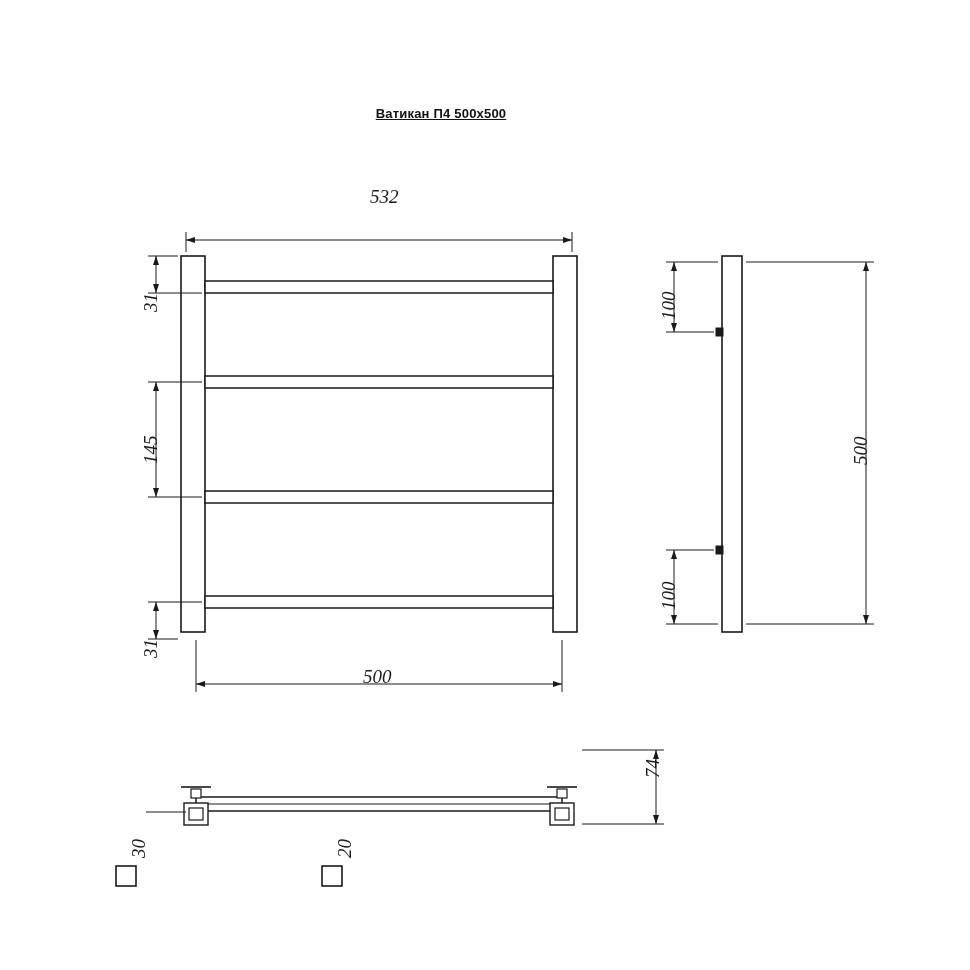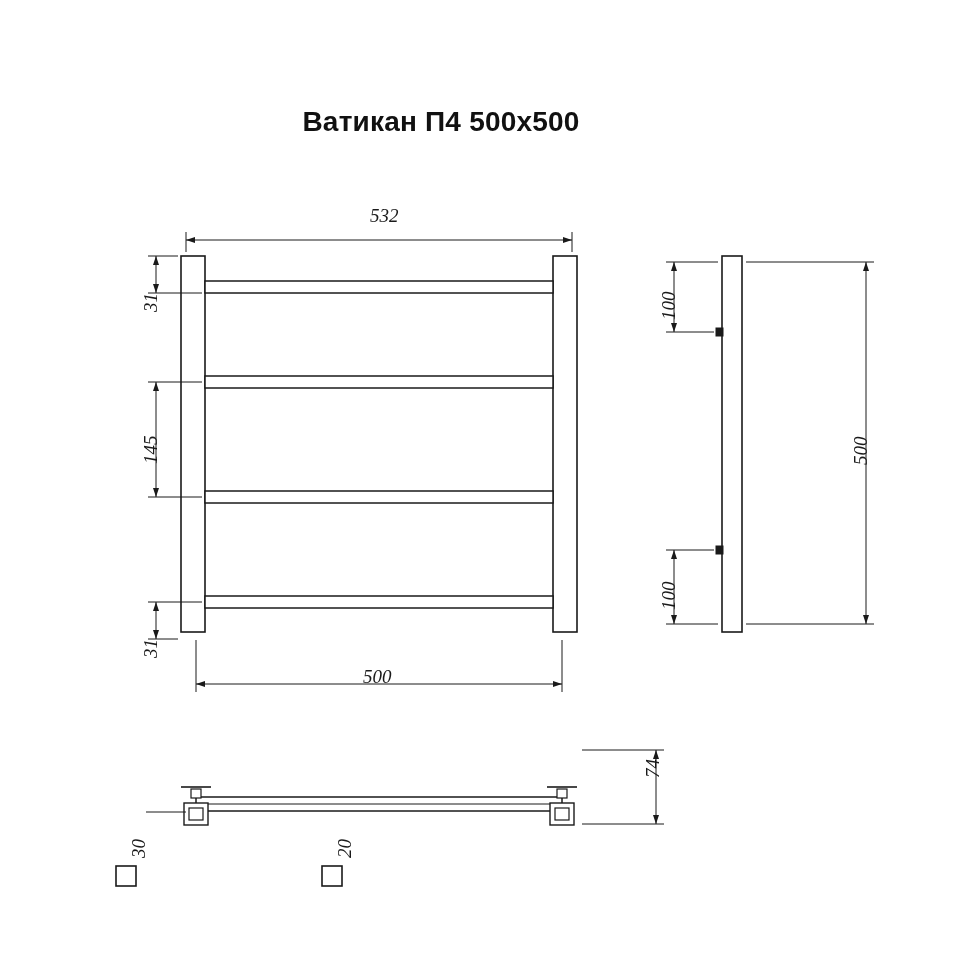--- a/index.html
+++ b/index.html
@@ -27,10 +27,11 @@
     top: 106px;
     width: 882px;
     text-align: center;
-    font-size: 28px;
+    font-size: 13px;
     font-weight: bold;
     letter-spacing: 0.2px;
     color: #111;
+    text-decoration: underline;
   }
   svg.drawing {
     position: absolute;

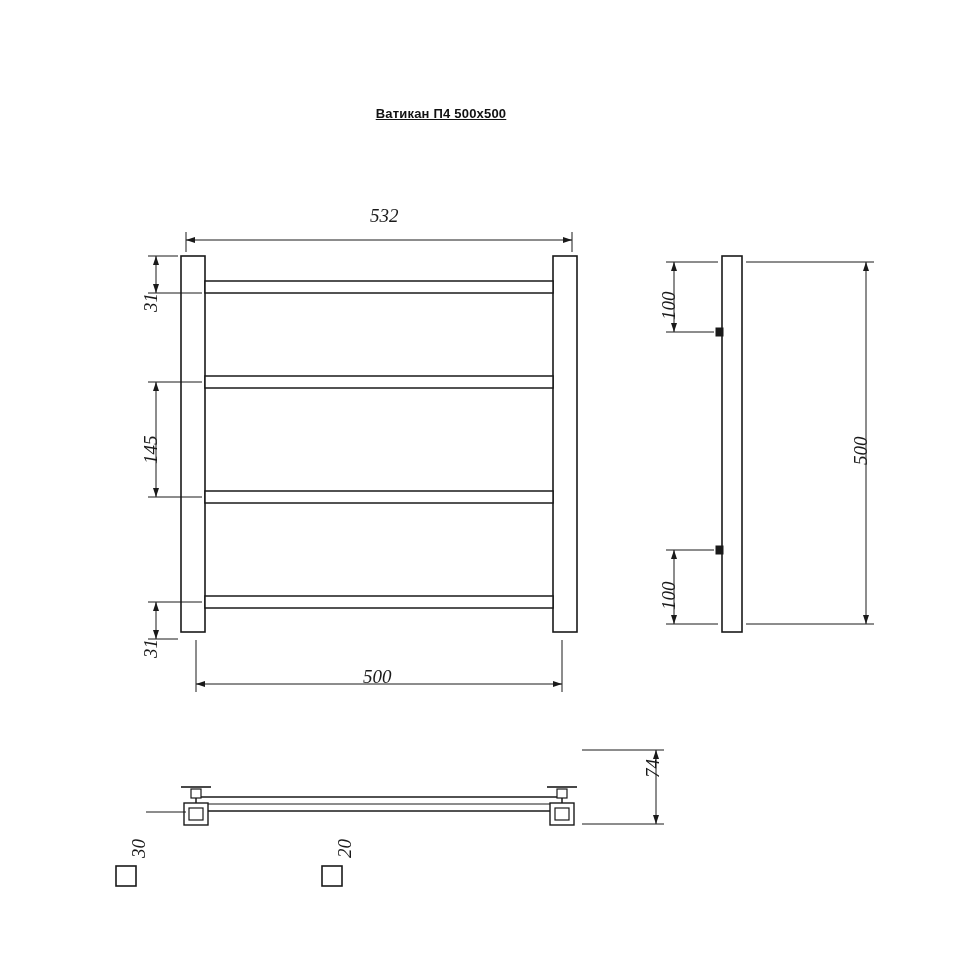--- a/index.html
+++ b/index.html
@@ -187,7 +187,7 @@
     </g>
   </svg>
 
-  <div class="dimtext" style="left:370px; top:205px;font-style:italic;">532</div>
+  <div class="dimtext" style="left:370px; top:186px;font-style:italic;">532</div>
 
   <div class="dimtext vert" style="left:140px; top:312px;">31</div>
 

